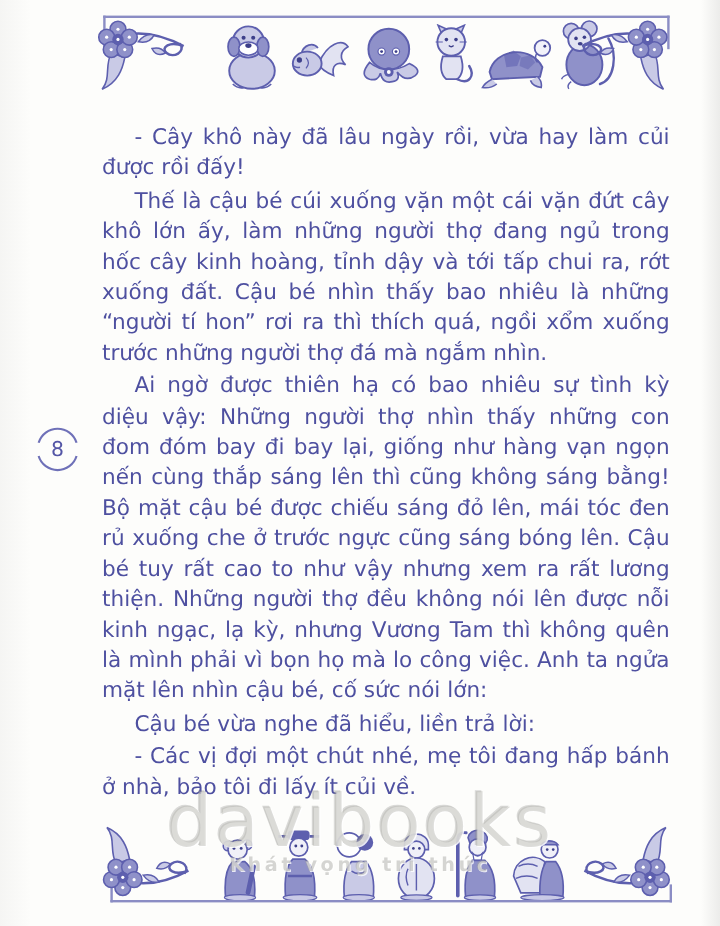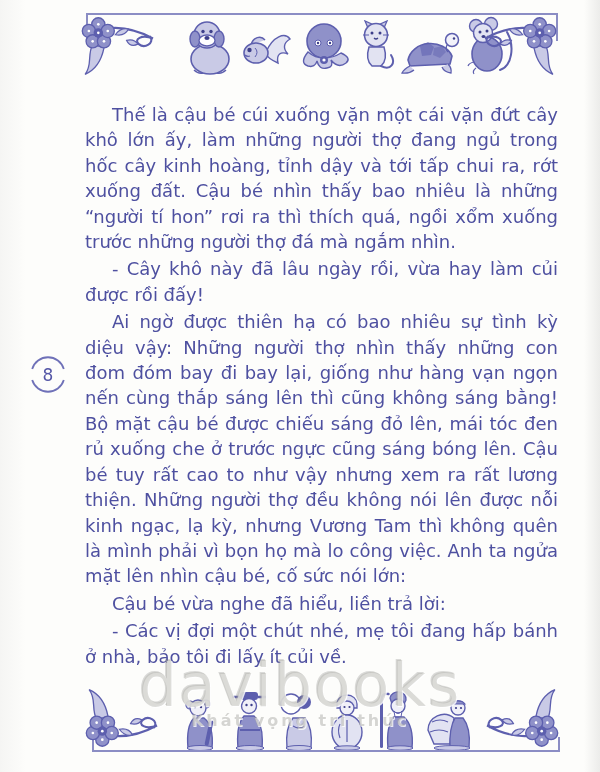--- a/index.html
+++ b/index.html
@@ -238,9 +238,9 @@
 
   <div class="text-block">
 
+      <p>- Cây khô này đã lâu ngày rồi, vừa hay làm củi được rồi đấy!</p>
+
       <p>Thế là cậu bé cúi xuống vặn một cái vặn đứt cây khô lớn ấy, làm những người thợ đang ngủ trong hốc cây kinh hoàng, tỉnh dậy và tới tấp chui ra, rớt xuống đất. Cậu bé nhìn thấy bao nhiêu là những “người tí hon” rơi ra thì thích quá, ngồi xổm xuống trước những người thợ đá mà ngắm nhìn.</p>
-
-      <p>- Cây khô này đã lâu ngày rồi, vừa hay làm củi được rồi đấy!</p>
 
       <p>Ai ngờ được thiên hạ có bao nhiêu sự tình kỳ diệu vậy: Những người thợ nhìn thấy những con đom đóm bay đi bay lại, giống như hàng vạn ngọn nến cùng thắp sáng lên thì cũng không sáng bằng! Bộ mặt cậu bé được chiếu sáng đỏ lên, mái tóc đen rủ xuống che ở trước ngực cũng sáng bóng lên. Cậu bé tuy rất cao to như vậy nhưng xem ra rất lương thiện. Những người thợ đều không nói lên được nỗi kinh ngạc, lạ kỳ, nhưng Vương Tam thì không quên là mình phải vì bọn họ mà lo công việc. Anh ta ngửa mặt lên nhìn cậu bé, cố sức nói lớn:</p>
 

